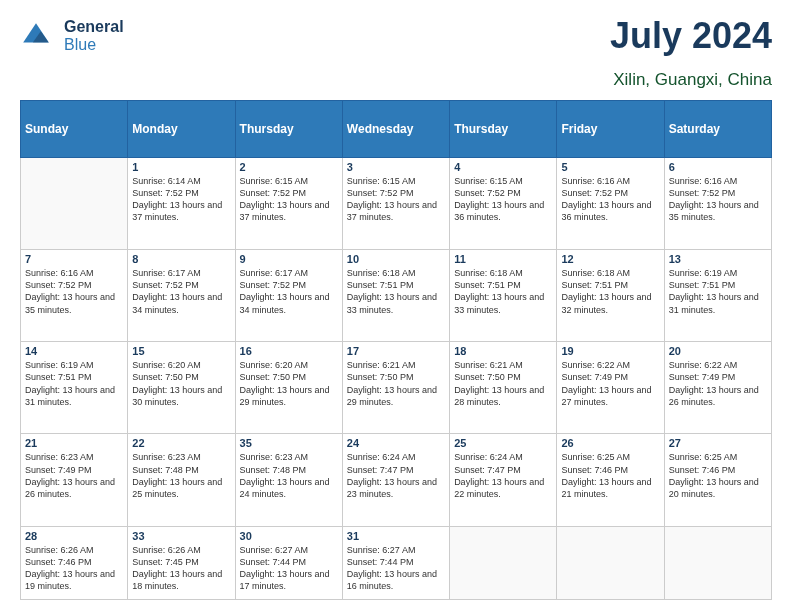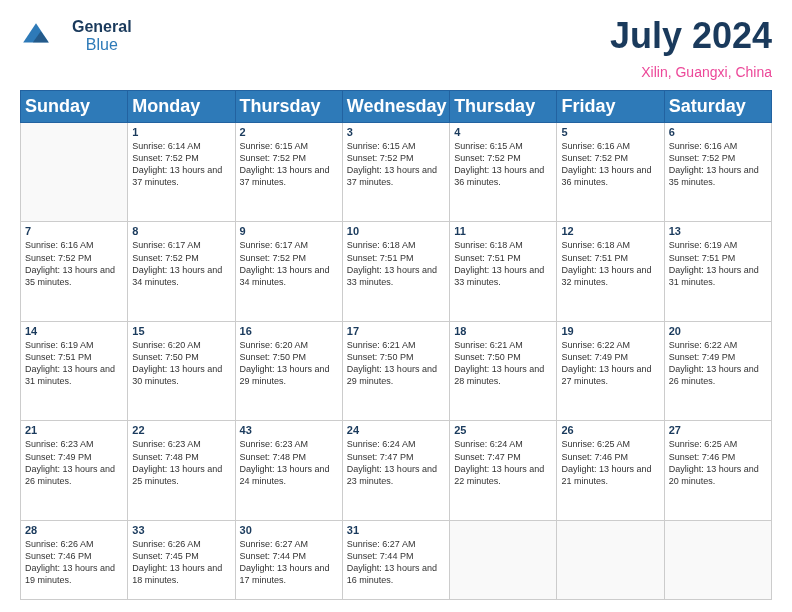--- a/index.html
+++ b/index.html
@@ -26,8 +26,7 @@
     .logo {
       display: flex;
       align-items: center;
-      gap: 20px;
-      text-align: center;
+      gap: 12px;
     }
     .logo-text {
       display: flex;

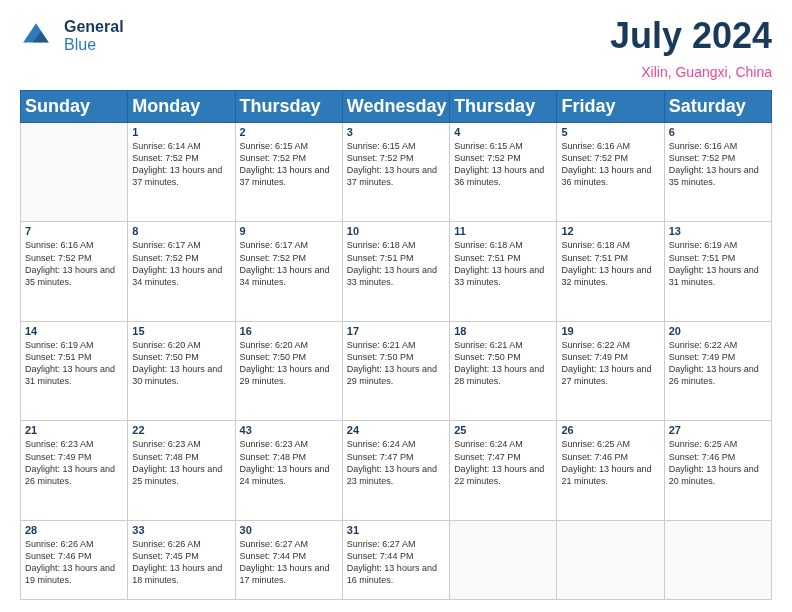--- a/index.html
+++ b/index.html
@@ -57,9 +57,9 @@
       line-height: 1;
     }
     .location {
-      font-size: 14px;
-      color: #ec4899;
-      margin-top: 10px;
+      font-size: 17px;
+      color: #14532d;
+      margin-top: 16px;
     }
     .calendar {
       flex: 1;

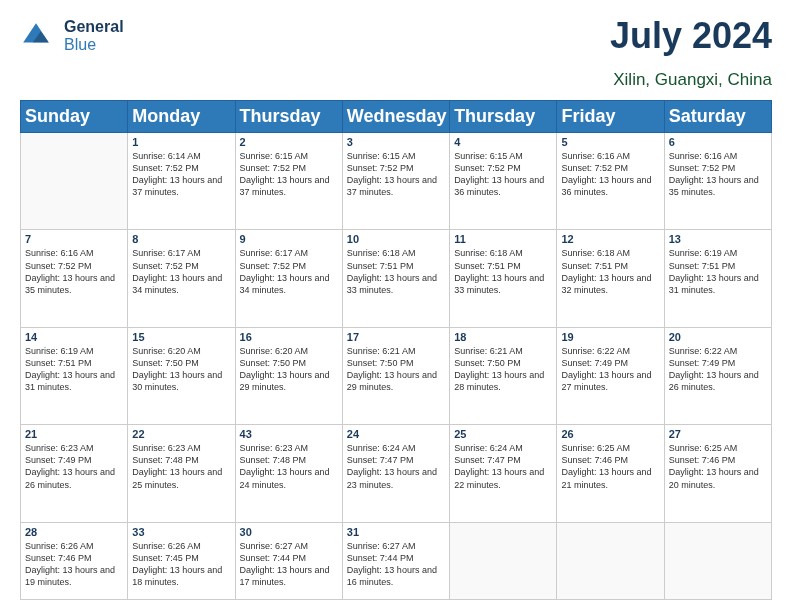--- a/index.html
+++ b/index.html
@@ -71,9 +71,9 @@
     .calendar th {
       background: #2e7ab8;
       color: #fff;
-      font-size: 18px;
-      font-weight: bold;
-      padding: 5px 4px;
+      font-size: 12px;
+      font-weight: bold;
+      padding: 21px 4px;
       border: 1px solid #2262a0;
       text-align: left;
     }

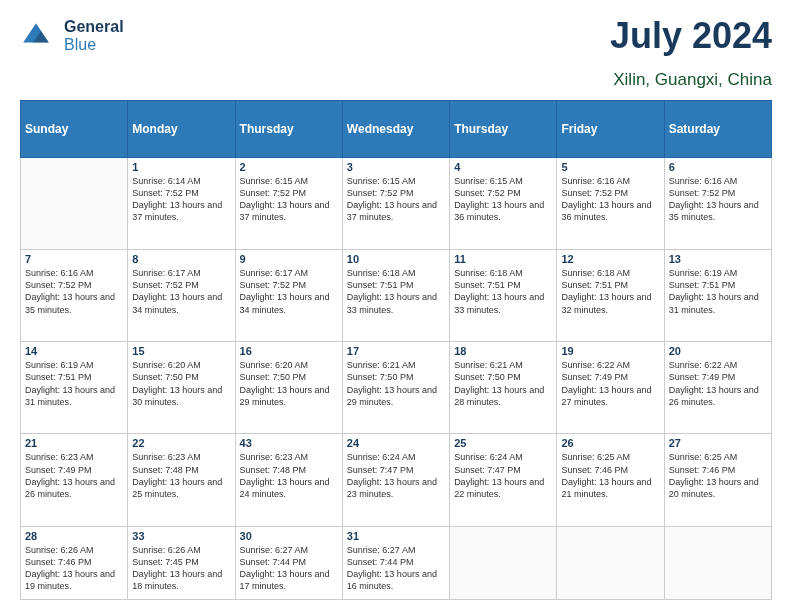--- a/index.html
+++ b/index.html
@@ -237,7 +237,7 @@
             <div class="cell-text">Sunrise: 6:23 AM<br>Sunset: 7:48 PM<br>Daylight: 13 hours and 25 minutes.</div>
           </td>
           <td>
-            <span class="day-num">43</span>
+            <span class="day-num">35</span>
             <div class="cell-text">Sunrise: 6:23 AM<br>Sunset: 7:48 PM<br>Daylight: 13 hours and 24 minutes.</div>
           </td>
           <td>

